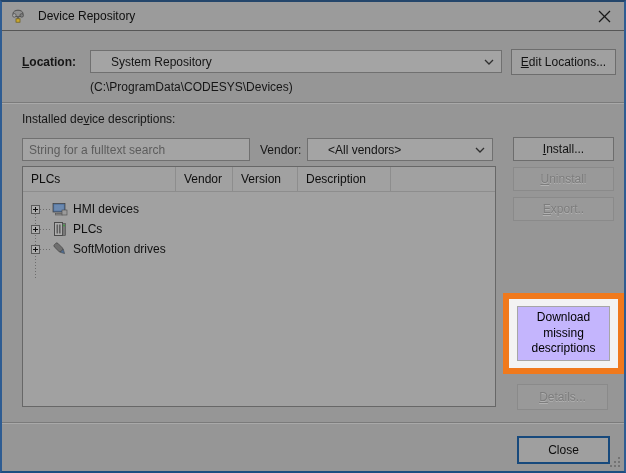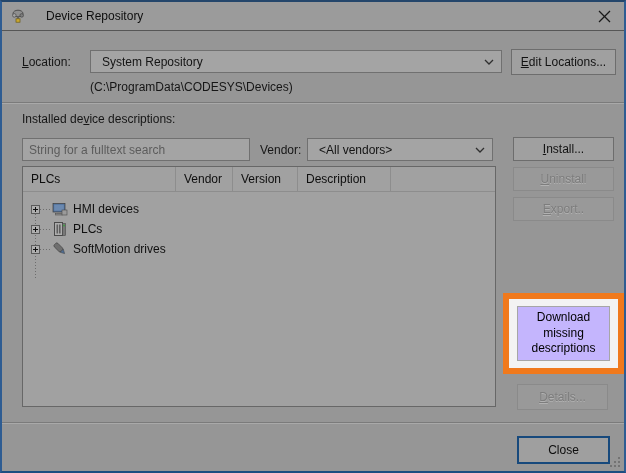--- a/index.html
+++ b/index.html
@@ -14,7 +14,7 @@
   .titlebar {
     position:absolute; left:0; top:0; right:0; height:29px;
     background:#9b9b9b; border-bottom:1px solid #565656;
-    display:flex; align-items:center; padding:0 8px; gap:20px;
+    display:flex; align-items:center; padding:0 8px; gap:12px;
   }
   .titlebar .title { color:#0f0f0f; }
   .icon16 { width:16px; height:16px; flex:0 0 auto; }

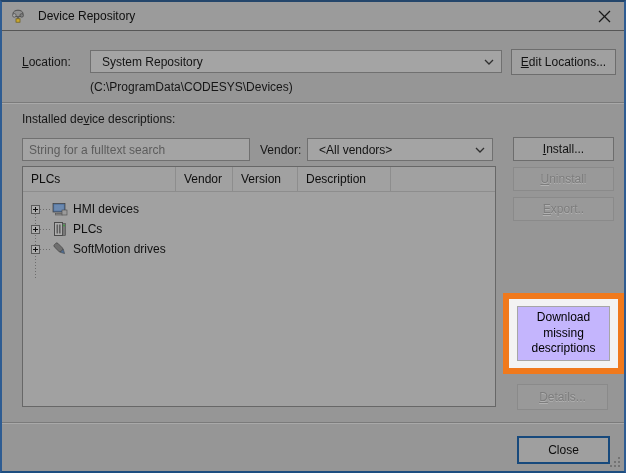--- a/index.html
+++ b/index.html
@@ -104,7 +104,7 @@
     </svg>
   </div>
 
-  <div class="label" style="left:20px; top:53px;"><span></span><span class="mn">L</span><span>ocation:</span></div>
+  <div class="label" style="left:20px; top:53px;font-weight:bold;"><span></span><span class="mn">L</span><span>ocation:</span></div>
 
   <div class="combo" style="left:88px; top:48px; width:412px; height:23px;">
     <span>System Repository</span>

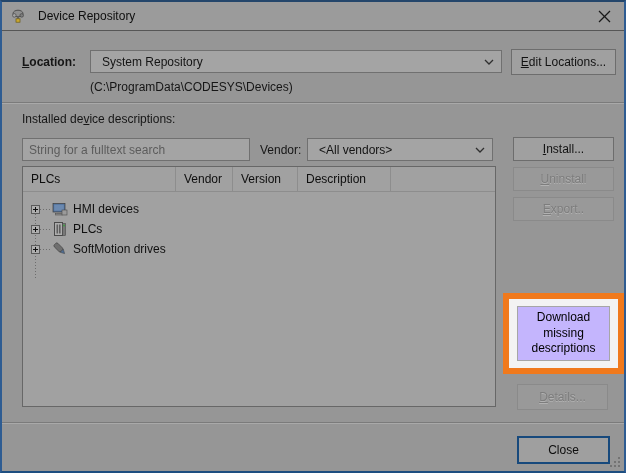--- a/index.html
+++ b/index.html
@@ -26,7 +26,7 @@
   .mn { text-decoration:underline; }
   .combo {
     position:absolute; background:#a4a4a4; border:1px solid #707070;
-    display:flex; align-items:center; padding:0 24px 0 11px; white-space:nowrap;
+    display:flex; align-items:center; padding:0 24px 0 20px; white-space:nowrap;
   }
   .combo .chev { position:absolute; right:7px; top:50%; margin-top:-3px; line-height:0; }
   .tinput {

